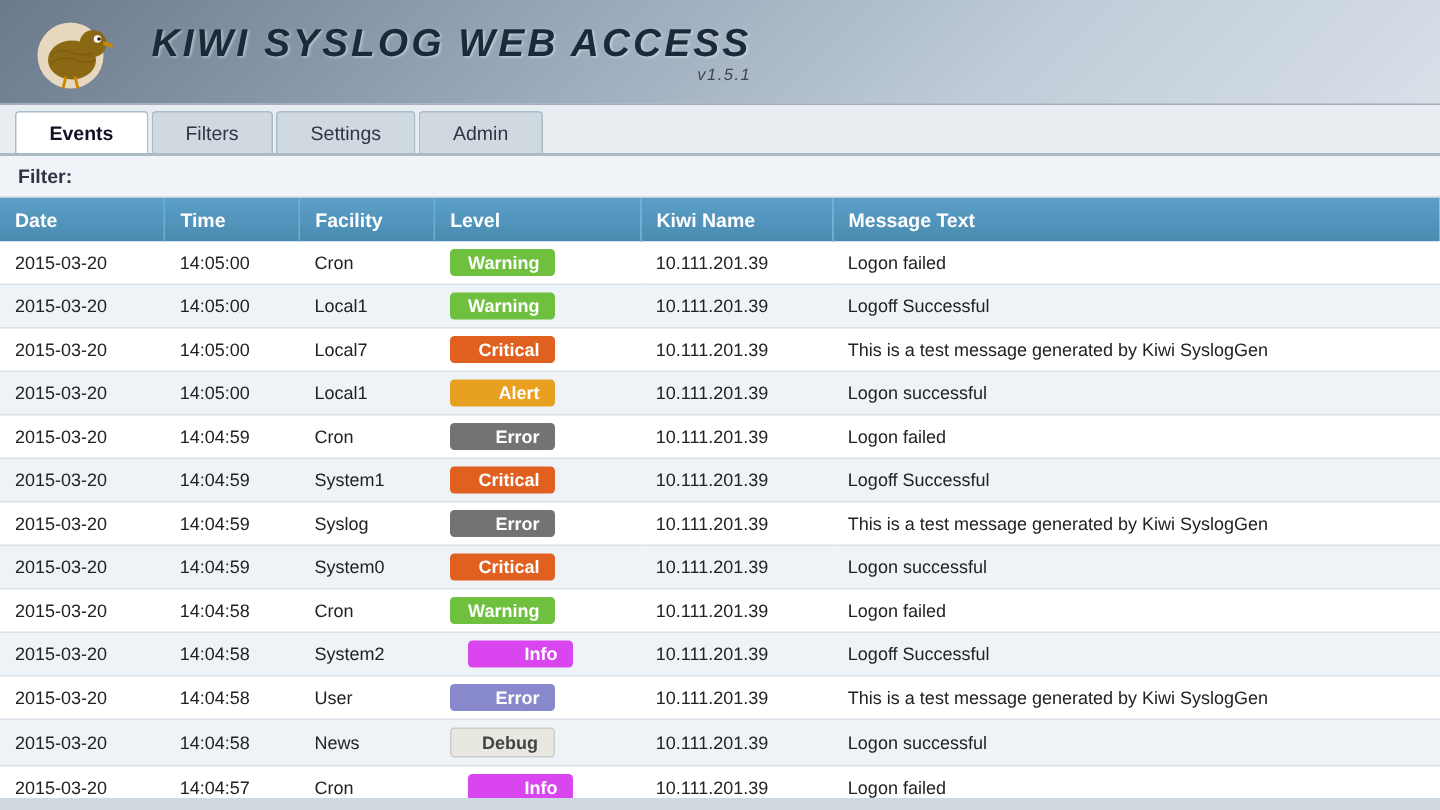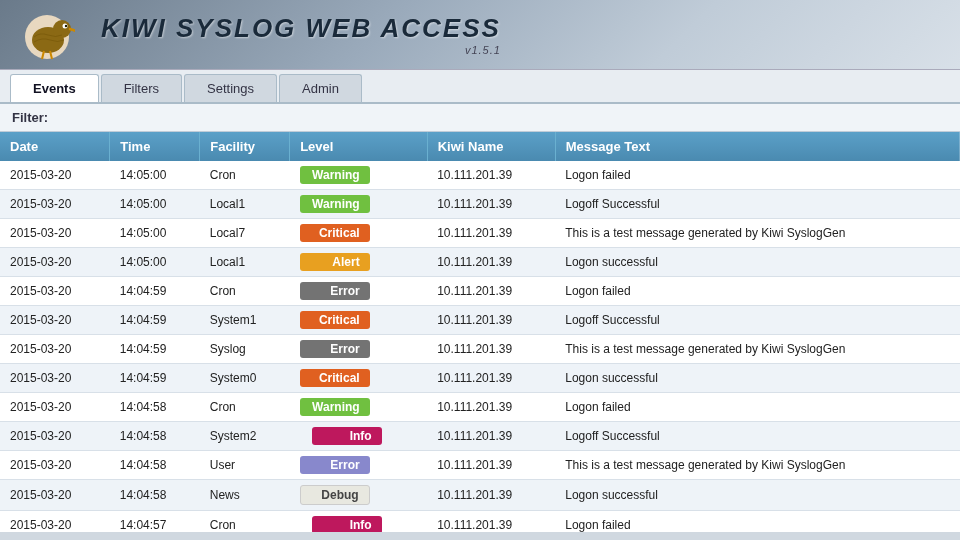--- a/index.html
+++ b/index.html
@@ -136,7 +136,7 @@
     .level-critical { background: #e06020; color: #fff; }
     .level-alert { background: #e8a020; color: #fff; }
     .level-error { background: #737373; color: #fff; }
-    .level-info { background: #be185d; color: #fff; margin-left: 12px; }
+    .level-info { background: #d946ef; color: #fff; margin-left: 12px; }
     .level-notice { background: #8888cc; color: #fff; }
     .level-debug { background: #e8e8e0; color: #444; border: 1px solid #ccc; }
   </style>

